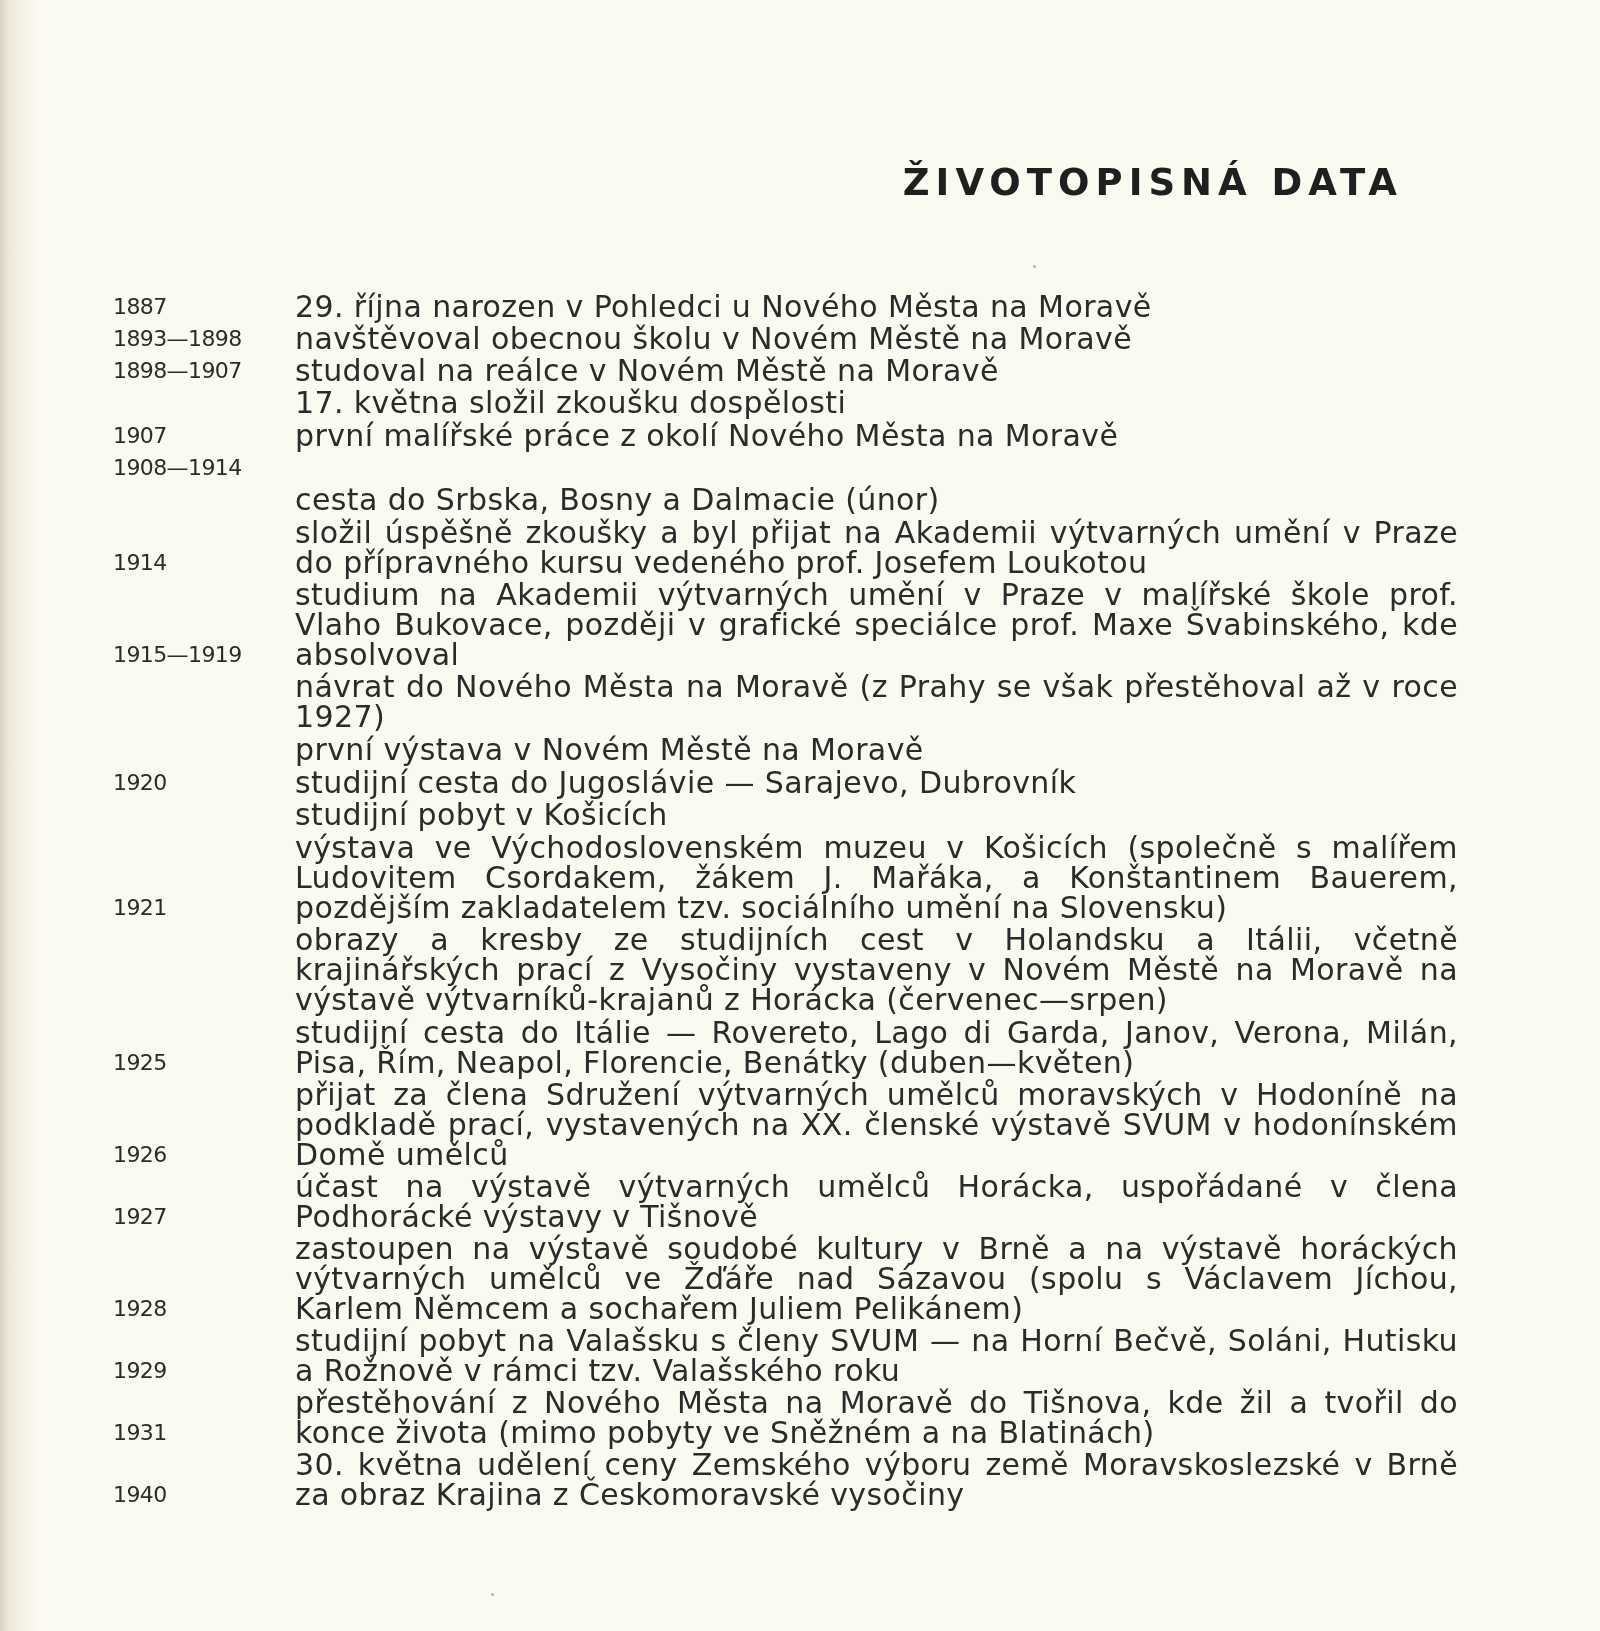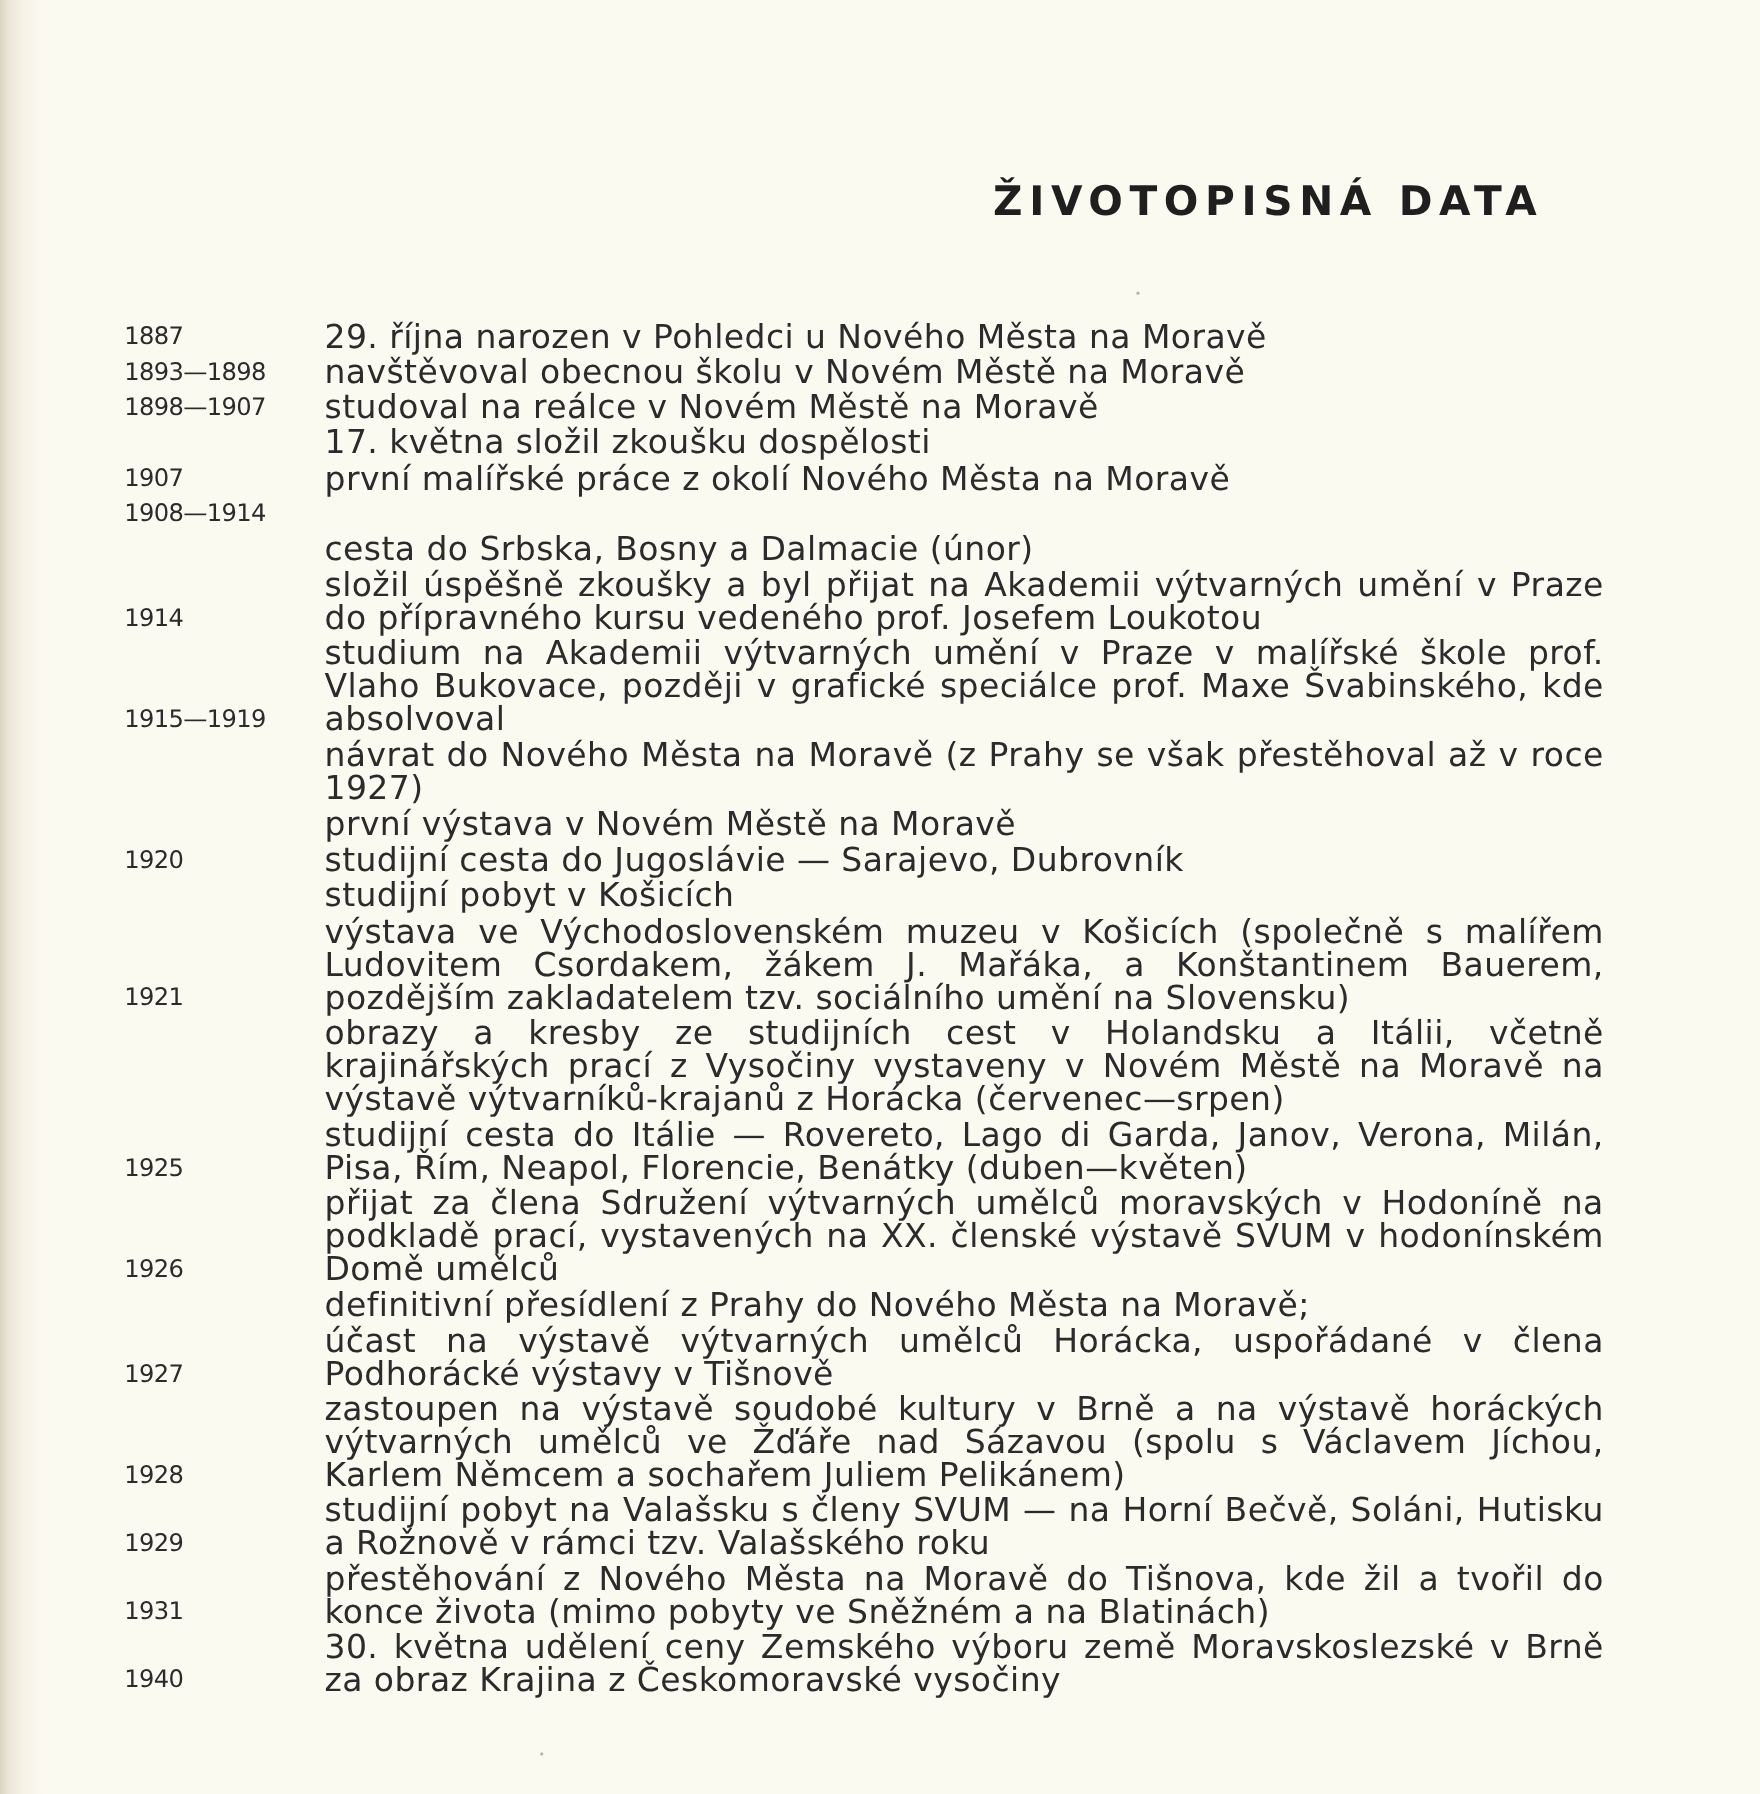--- a/index.html
+++ b/index.html
@@ -148,7 +148,6 @@
     <div class="entry">
       <div class="year">1927</div>
       <div class="desc">
-        <div class="para">definitivní přesídlení z Prahy do Nového Města na Moravě;</div>
         <div class="para">účast na výstavě výtvarných umělců Horácka, uspořádané v člena Podhorácké výstavy v Tišnově</div>
       </div>
     </div>

